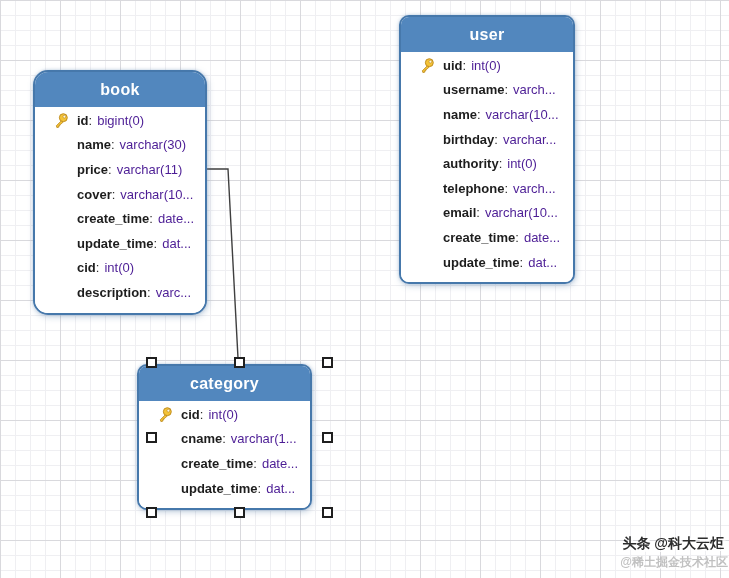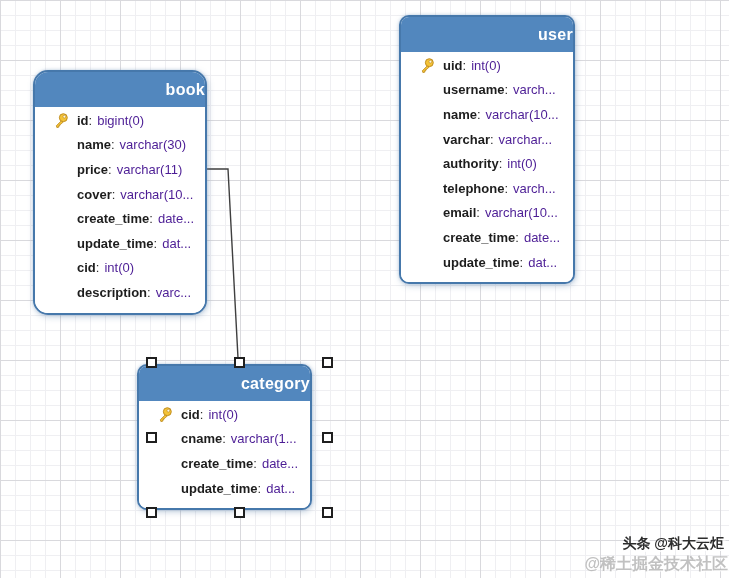--- a/index.html
+++ b/index.html
@@ -30,7 +30,7 @@
   .tbl-category{left:137px;top:364px;width:175px;}
   .tbl-header{
     height:35px;background:#5287be;color:#fff;
-    display:flex;align-items:center;justify-content:flex-end;
+    display:flex;align-items:center;justify-content:center;
     font-size:16px;font-weight:bold;letter-spacing:.3px;
   }
   .tbl-body{padding:1px 0 8px 0;background:#fff;}

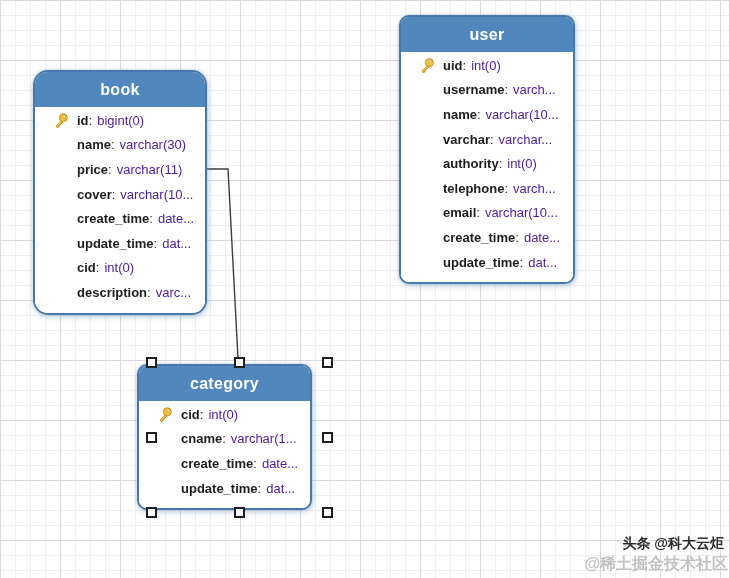--- a/index.html
+++ b/index.html
@@ -154,7 +154,7 @@
       </div>
       <div class="row">
         <span class="keycell"></span>
-        <span class="fname">varchar</span>
+        <span class="fname">birthday</span>
         <span class="ftype">varchar...</span>
       </div>
       <div class="row">

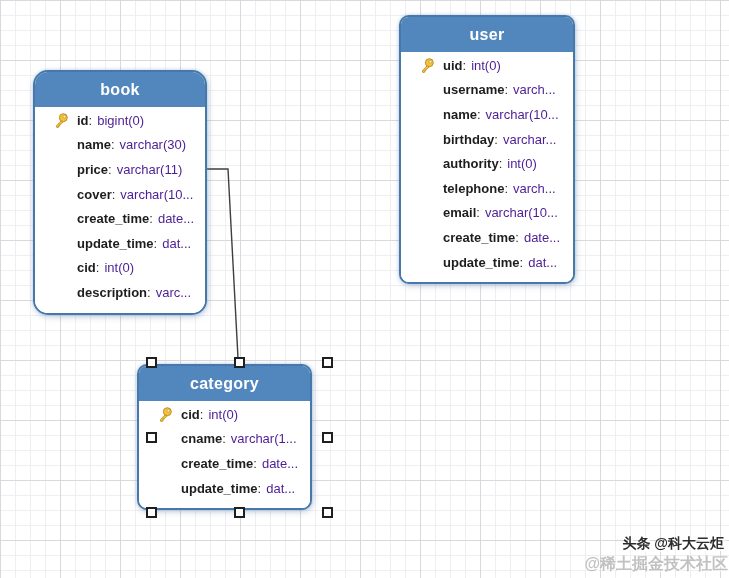--- a/index.html
+++ b/index.html
@@ -59,7 +59,7 @@
     text-shadow:2px 2px 0 rgba(255,255,255,.95);
   }
   .wm2{
-    right:1px;top:554px;font-size:16px;color:rgba(178,178,178,.8);
+    right:1px;top:554px;font-size:12px;color:rgba(178,178,178,.8);
     text-shadow:1px 1px 0 #fff;
   }
 </style>

